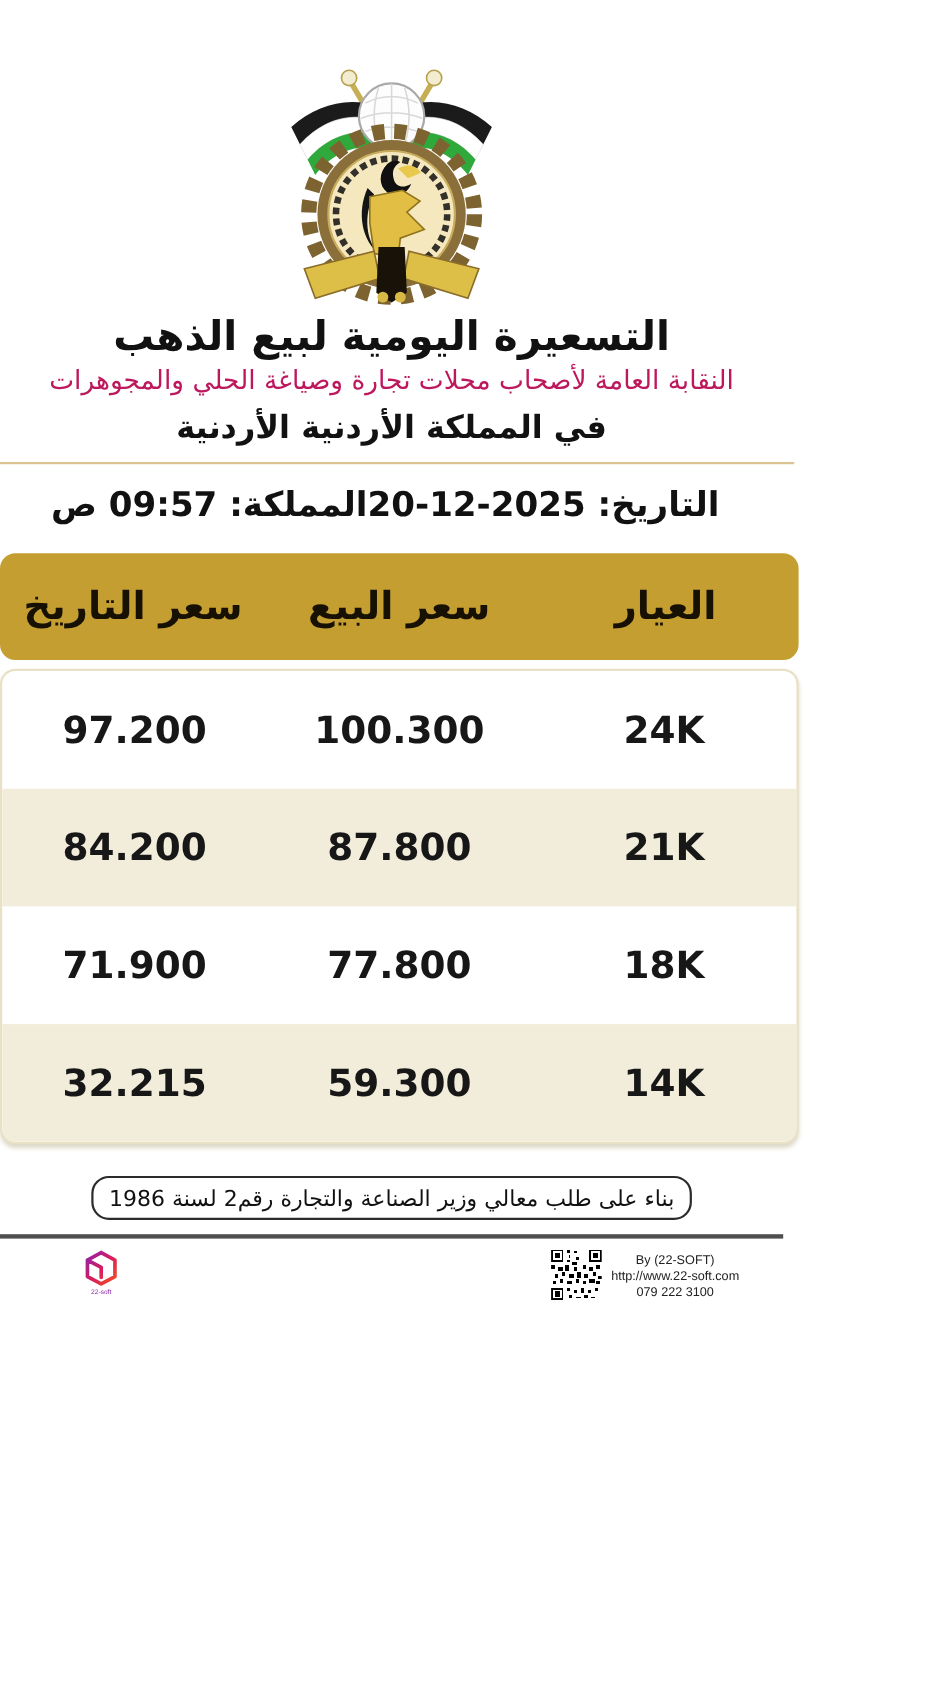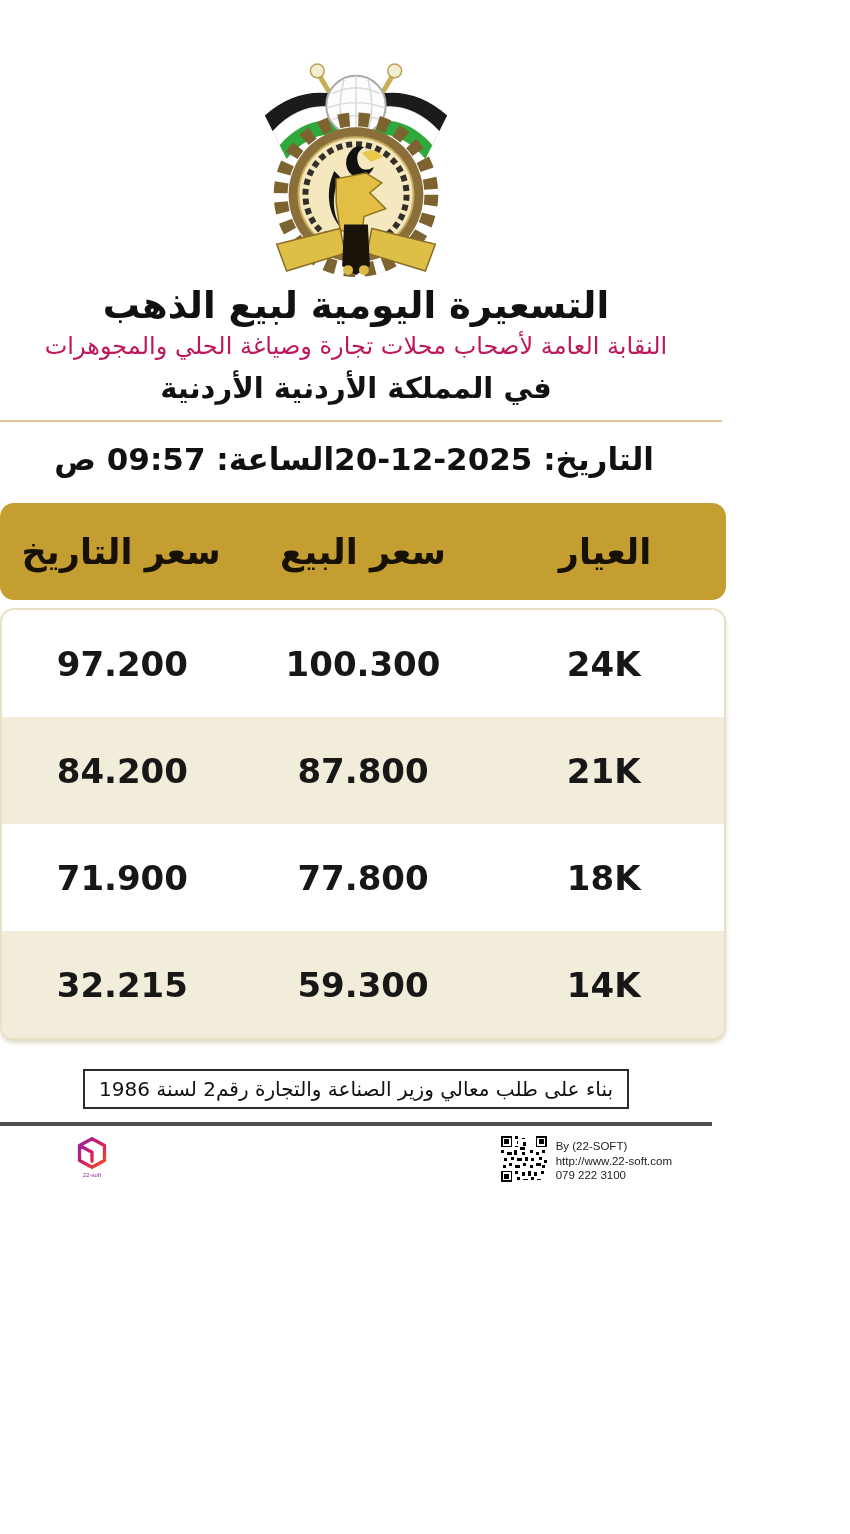--- a/index.html
+++ b/index.html
@@ -145,7 +145,7 @@
       <span class="val">20-12-2025</span>
     </span>
     <span class="dt-group">
-      <span>الساعة:</span>
+      <span>المملكة:</span>
       <span class="val">09:57 ص</span>
     </span>
   </div>

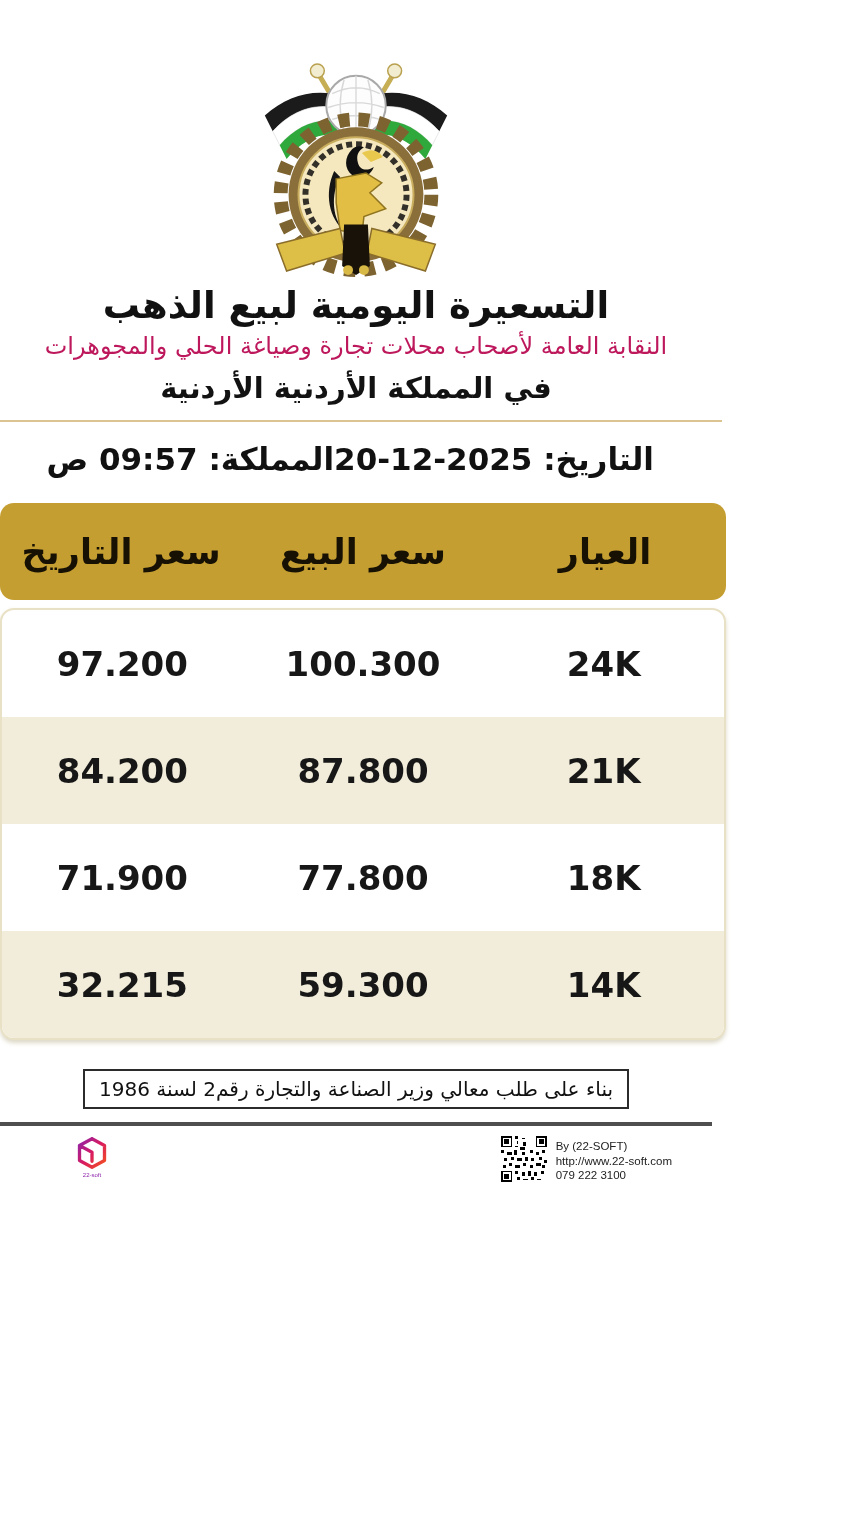--- a/index.html
+++ b/index.html
@@ -68,7 +68,7 @@
   
   .note-box-wrap { display: flex; justify-content: center; margin-top: 29px; }
   .note-box {
-    direction: rtl; border: 2px solid #2b2b2b; border-radius: 0;
+    direction: rtl; border: 2px solid #2b2b2b; border-radius: 16px;
     padding: 6px 14px; font-size: 20px; font-weight: 400; color: #111;
     background: #fff;
   }

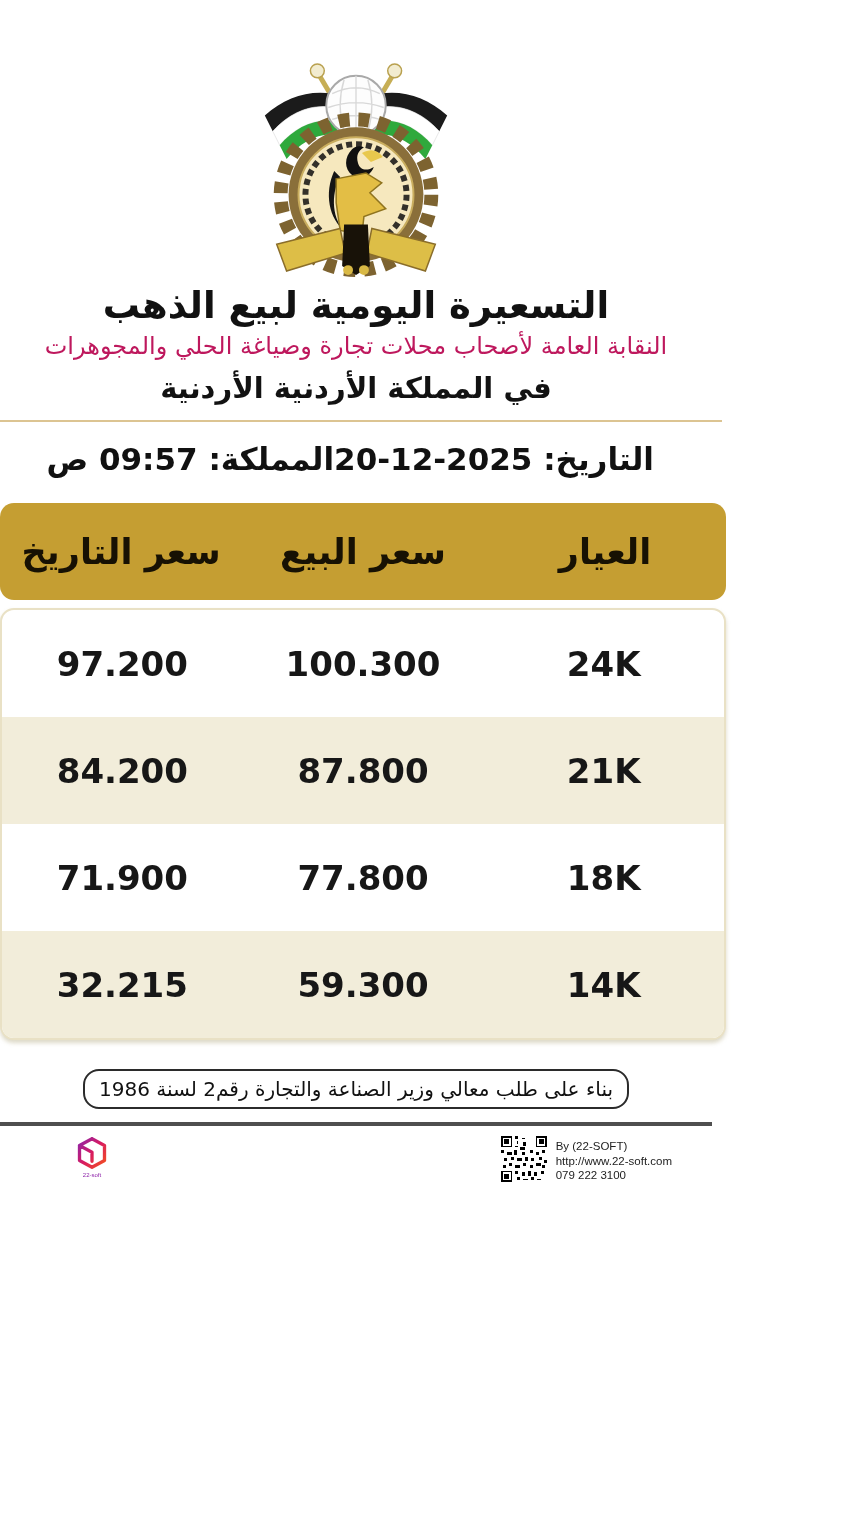--- a/index.html
+++ b/index.html
@@ -76,7 +76,7 @@
 
   .credits {
     display: flex; justify-content: space-between; align-items: flex-start;
-    padding: 10px 40px 0 72px; direction: ltr;
+    padding: 10px 40px 0 72px; direction: ltr; text-align: center;
   }
   .brand-block { display: flex; flex-direction: column; align-items: center; width: 40px; }
   .brand-block svg { width: 30px; height: 34px; }

